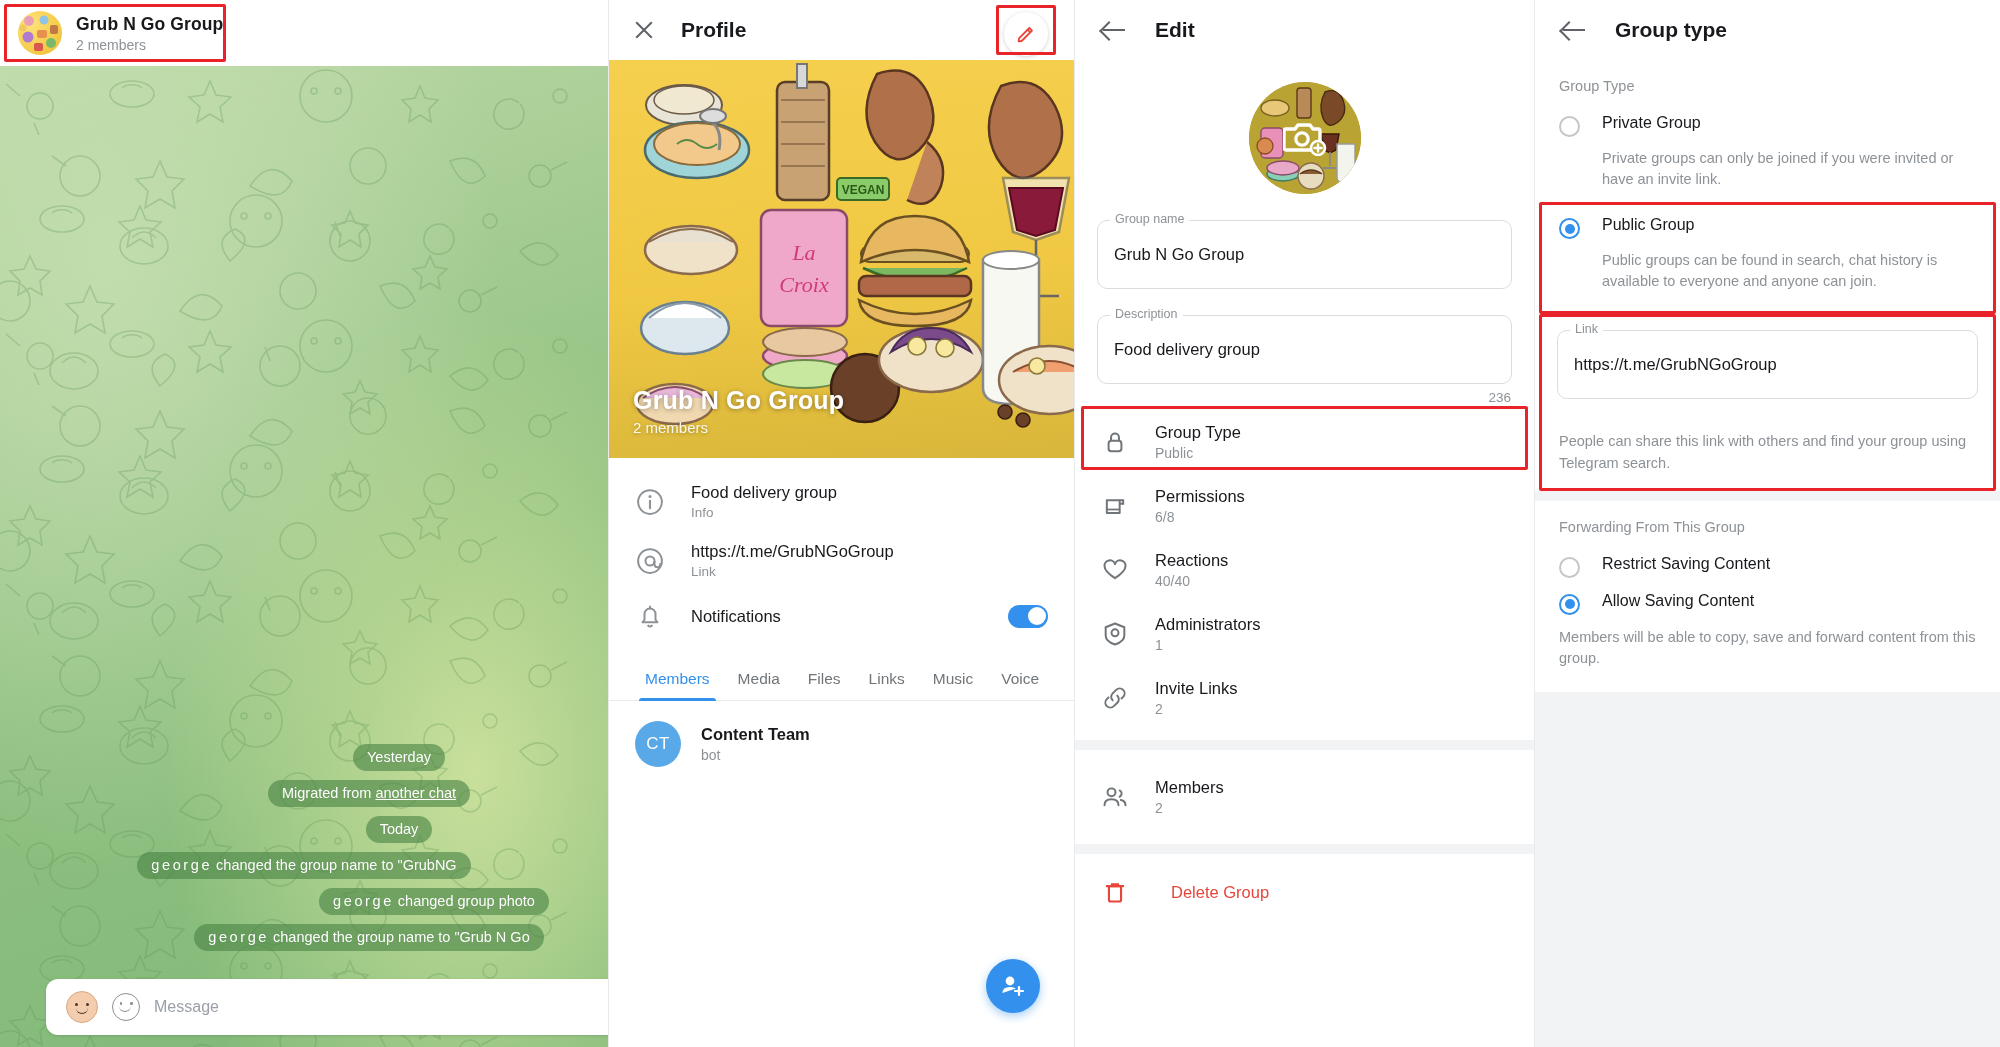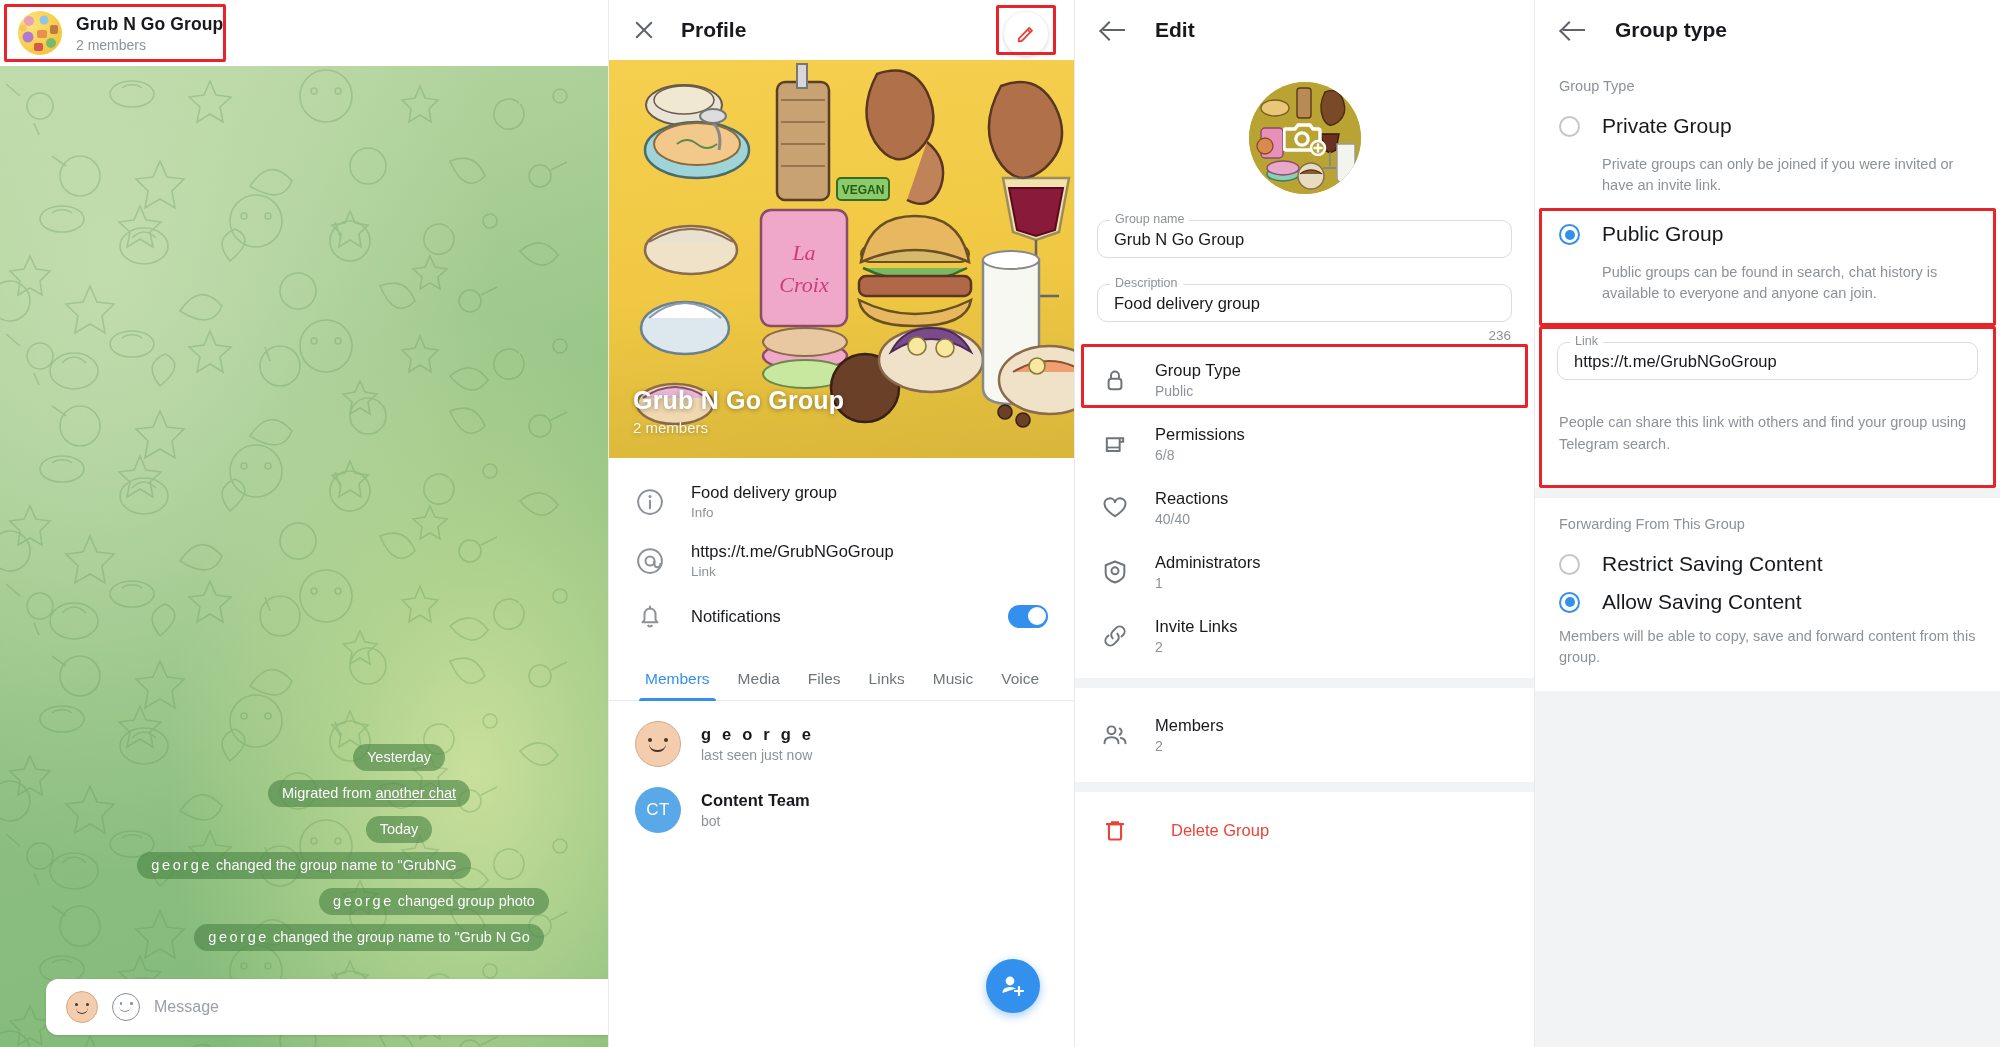--- a/index.html
+++ b/index.html
@@ -245,7 +245,7 @@
     transform: translate(-50%,-50%); width: 10px; height: 10px;
     border-radius: 50%; background: #3390ec;
   }
-  .radio-main { font-size: 21px; color: #17191c; font-weight: 500; }
+  .radio-main { font-size: 16px; color: #17191c; font-weight: 500; }
   .radio-desc { font-size: 14.5px; color: #8d9297; line-height: 1.45; margin-top: 16px; }
   .gt-box {
     position: absolute; left: 4px; right: 4px;

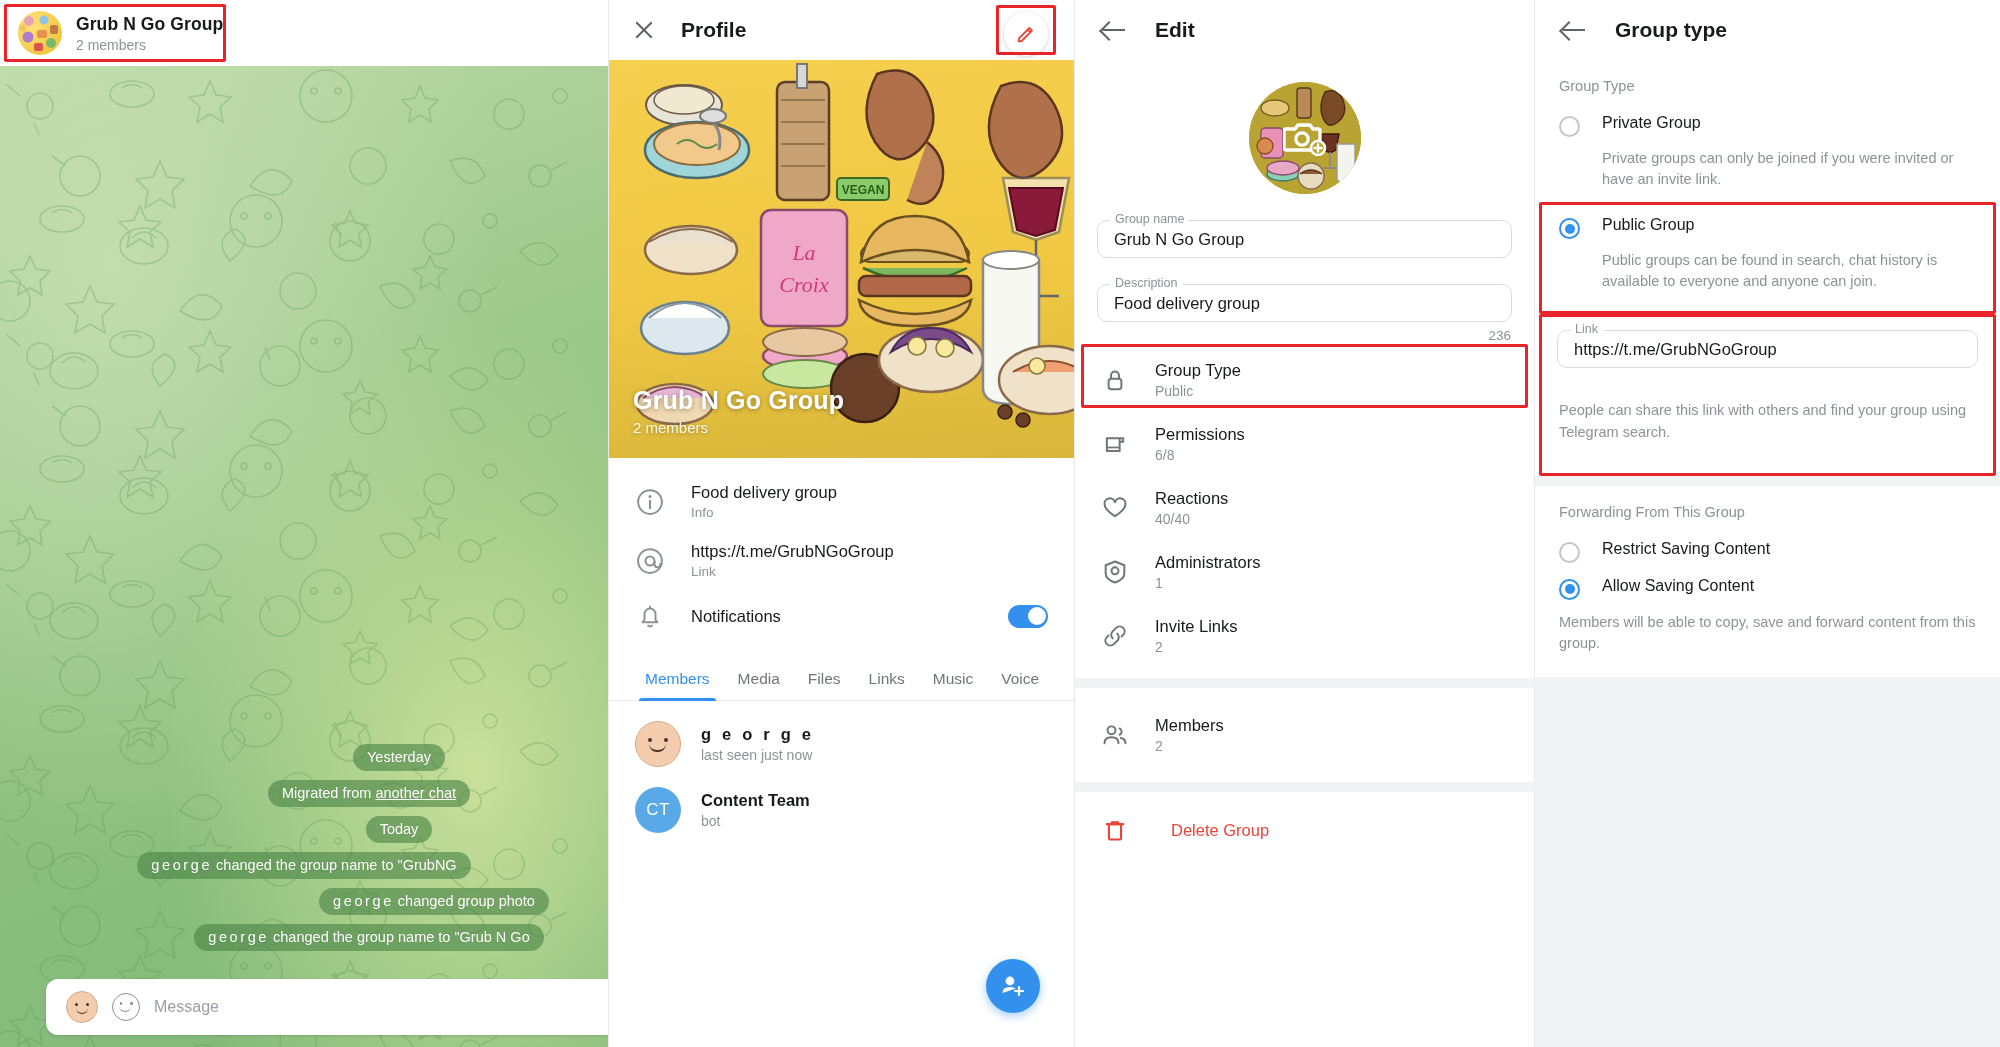--- a/index.html
+++ b/index.html
@@ -202,7 +202,7 @@
   }
   .fields { padding: 0 22px; }
   .field {
-    border: 1px solid #dadce0; border-radius: 10px; height: 38px;
+    border: 1px solid #dadce0; border-radius: 10px; height: 69px;
     position: relative; margin-bottom: 26px; display: flex; align-items: center;
     padding: 0 16px;
   }

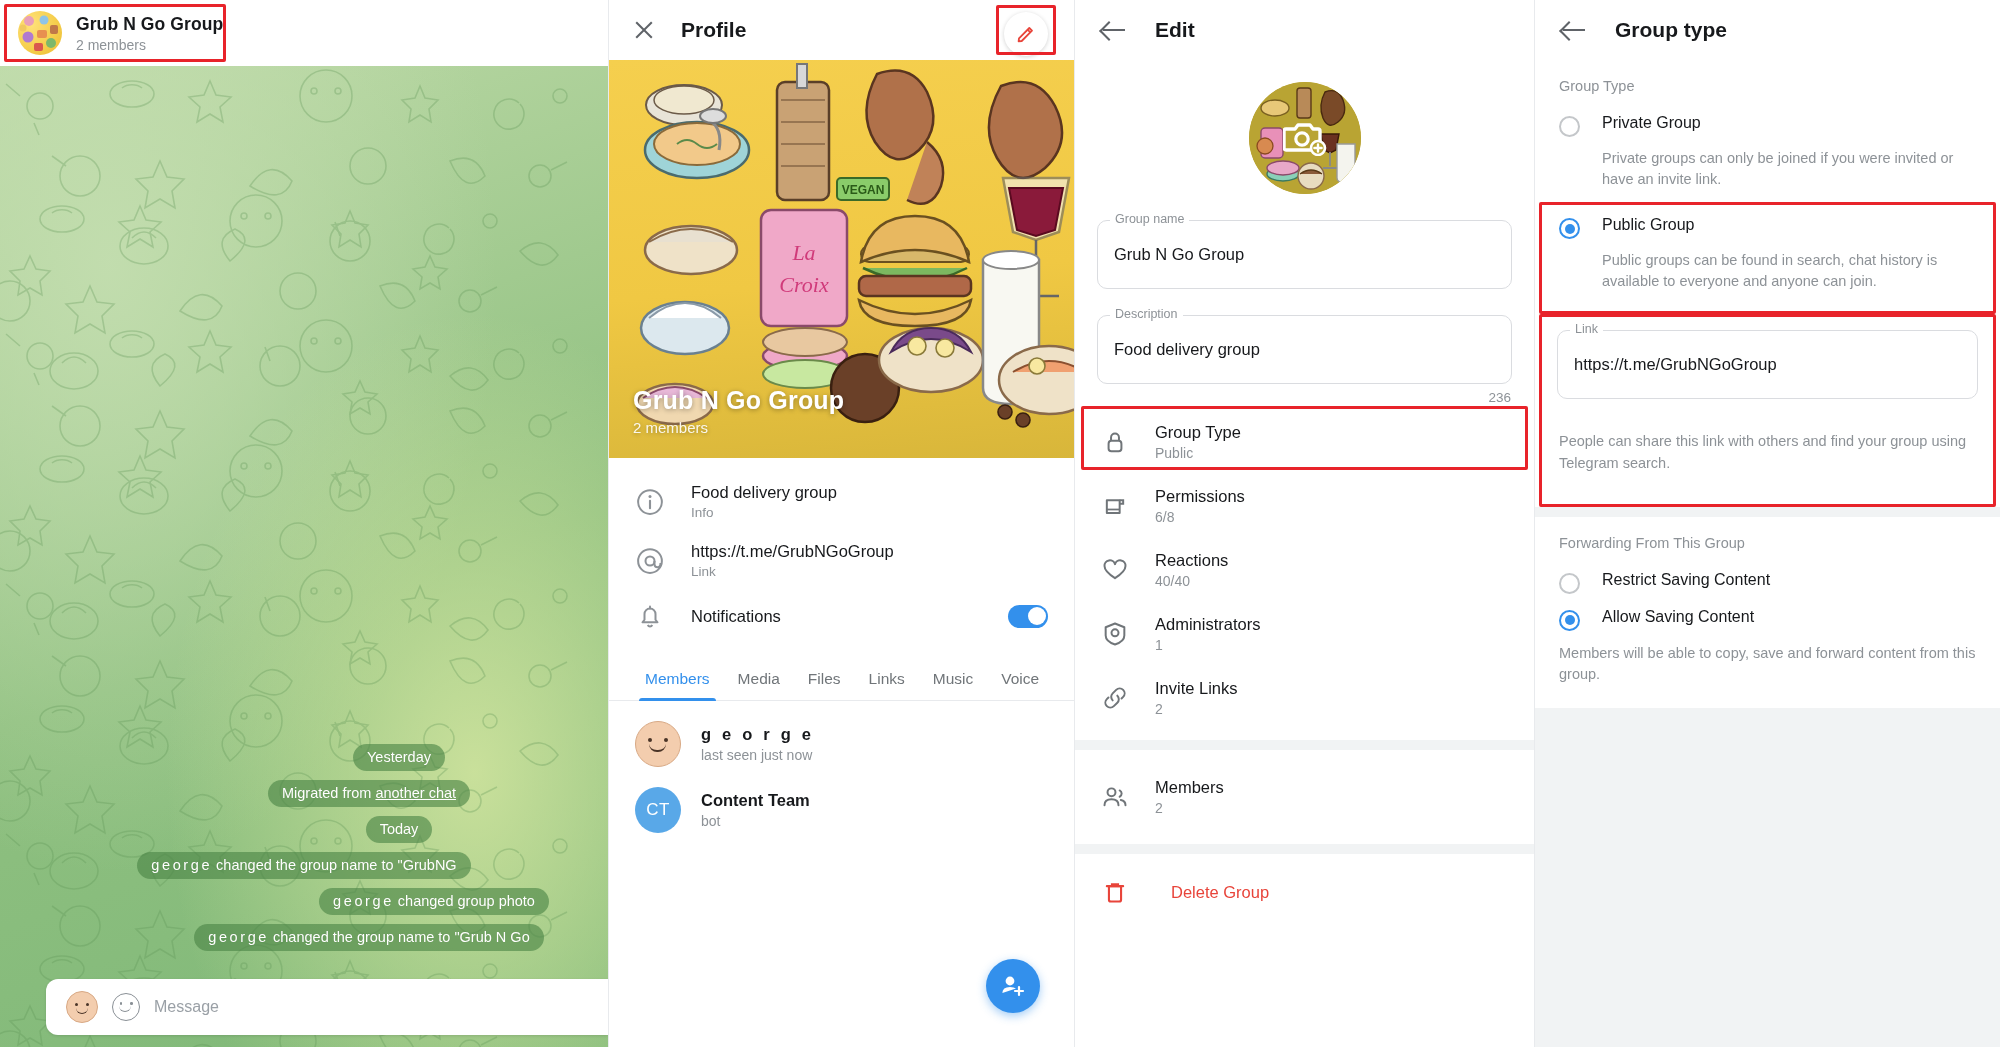--- a/index.html
+++ b/index.html
@@ -253,7 +253,7 @@
   }
   .link-wrap { padding: 20px 22px 14px; }
   .link-note {
-    font-size: 14.5px; color: #8d9297; line-height: 1.5; padding: 18px 24px 32px;
+    font-size: 14.5px; color: #8d9297; line-height: 1.5; padding: 18px 24px 16px;
   }
   .gt-hint { font-size: 14.5px; color: #8d9297; line-height: 1.5; padding: 2px 24px 22px; }
 </style>

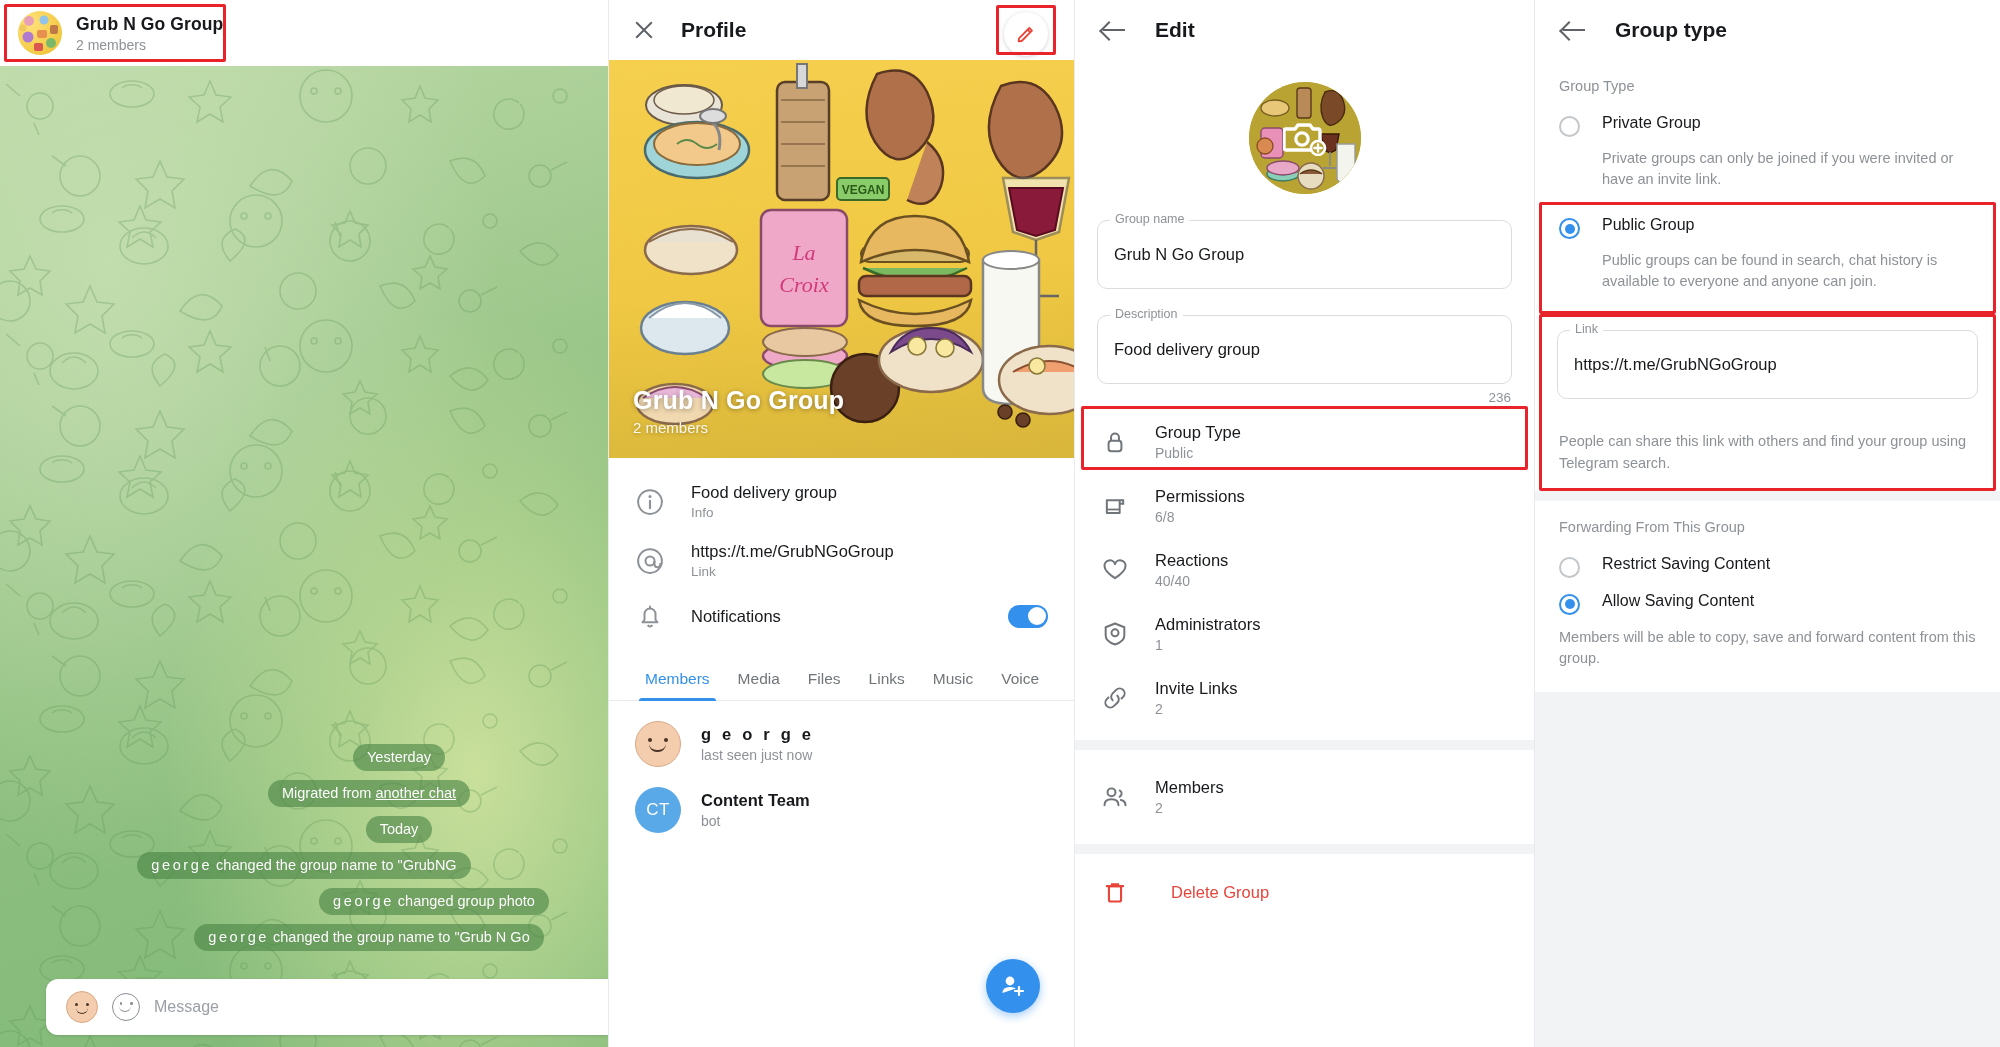--- a/index.html
+++ b/index.html
@@ -458,15 +458,6 @@
 
     <div class="mem-list">
       <div class="mem-row">
-        <div class="mem-av face">
-            <span></span>
-          </div>
-        <div>
-          <div class="mem-name sp">g e o r g e</div>
-          <div class="mem-sub">last seen just now</div>
-        </div>
-      </div>
-      <div class="mem-row">
         <div class="mem-av ct">CT</div>
         <div>
           <div class="mem-name">Content Team</div>

